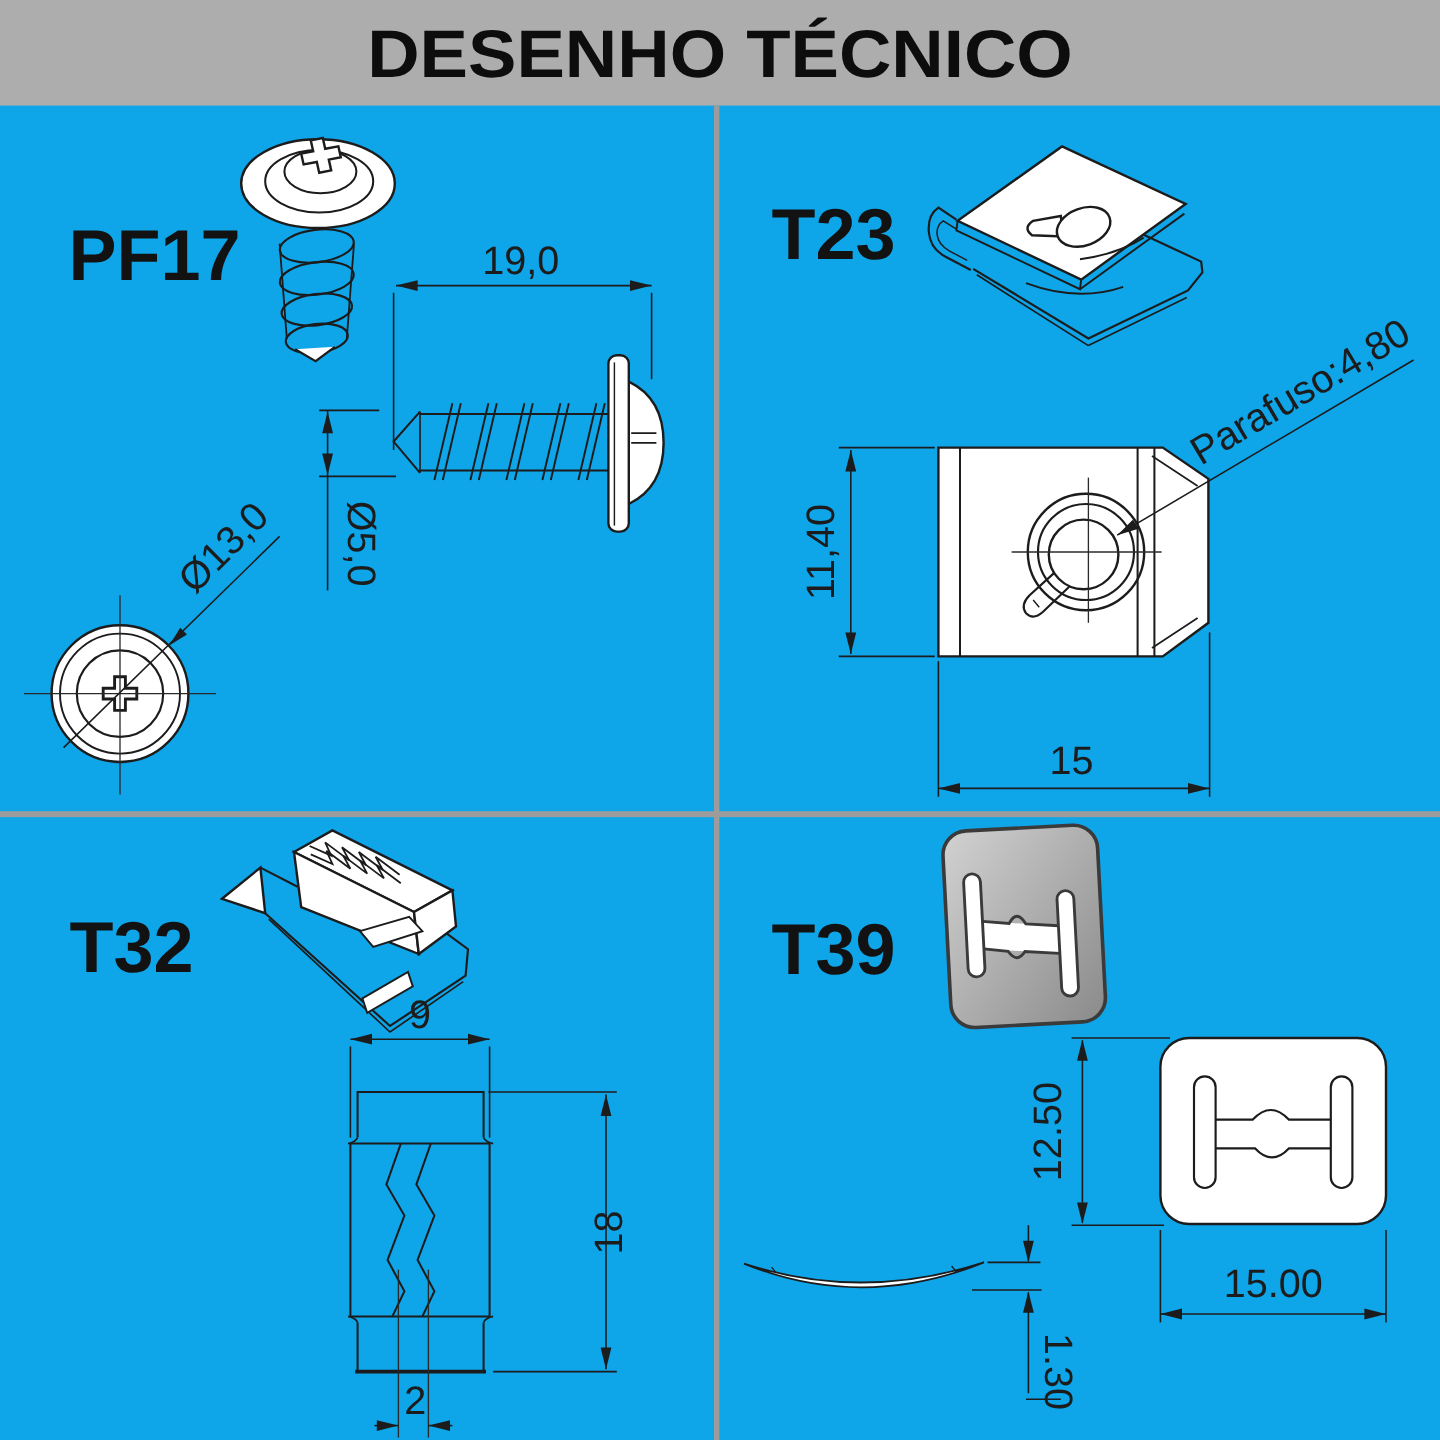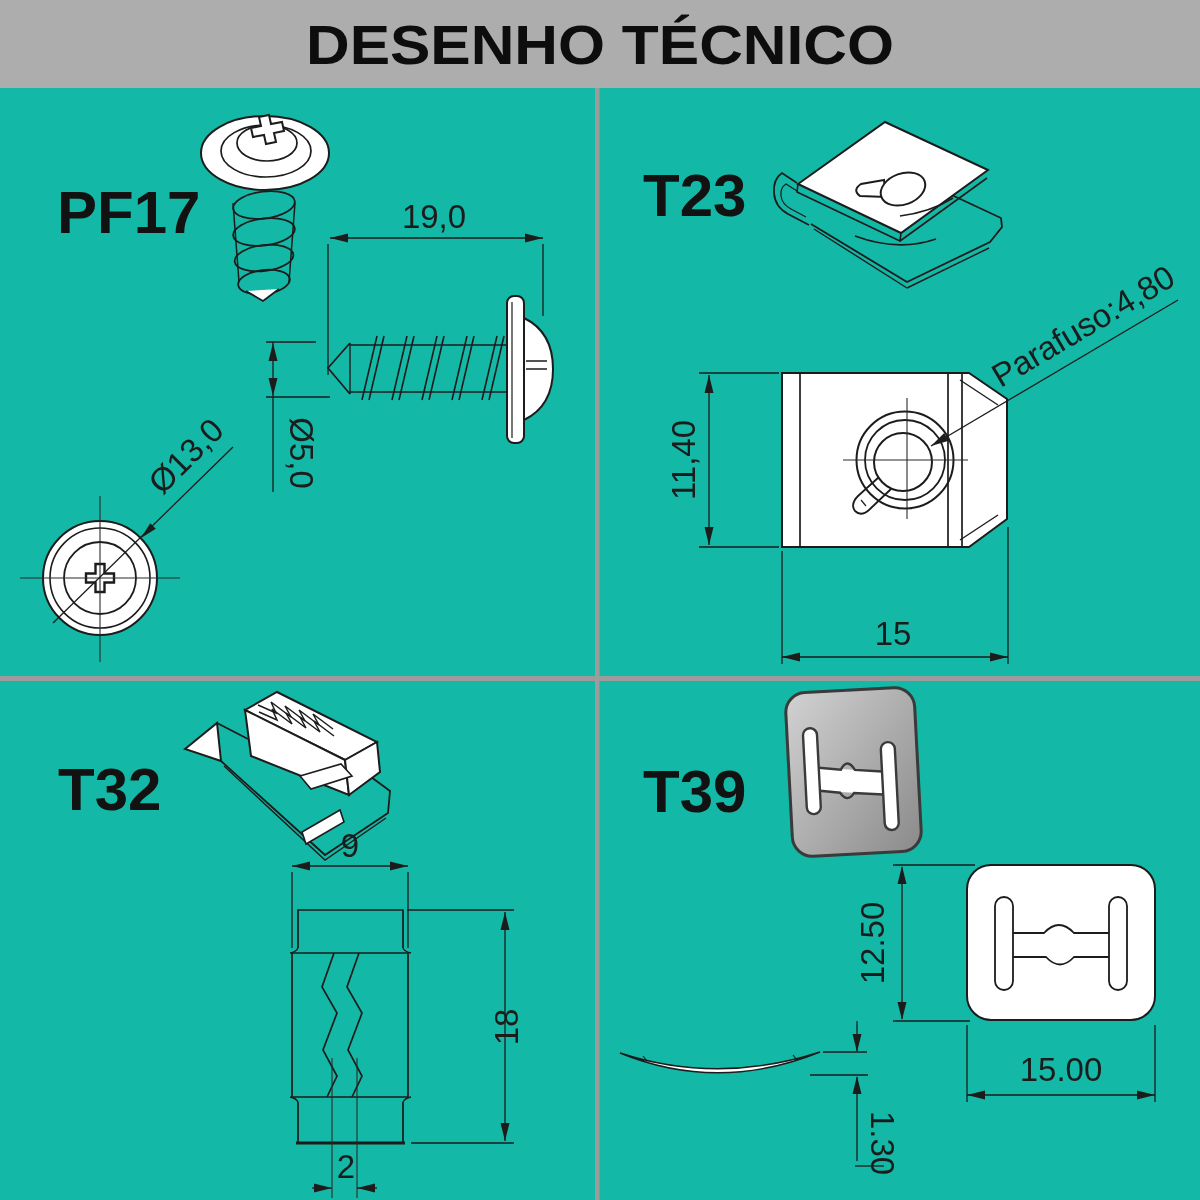--- a/index.html
+++ b/index.html
@@ -3,7 +3,7 @@
 <meta charset="utf-8">
 <style>
   html,body{margin:0;padding:0;background:#ffffff;}
-  #stage{width:1200px;height:1200px;position:relative;background:#14b8a6;overflow:hidden;}
+  #stage{width:1200px;height:1200px;position:relative;background:#0ea5e9;overflow:hidden;}
   svg{display:block;}
   text{font-family:"Liberation Sans", sans-serif; fill:#1c1c1c;}
   .title{font-size:56px;font-weight:700;letter-spacing:0px;fill:#0d0d0d;text-anchor:middle;}

